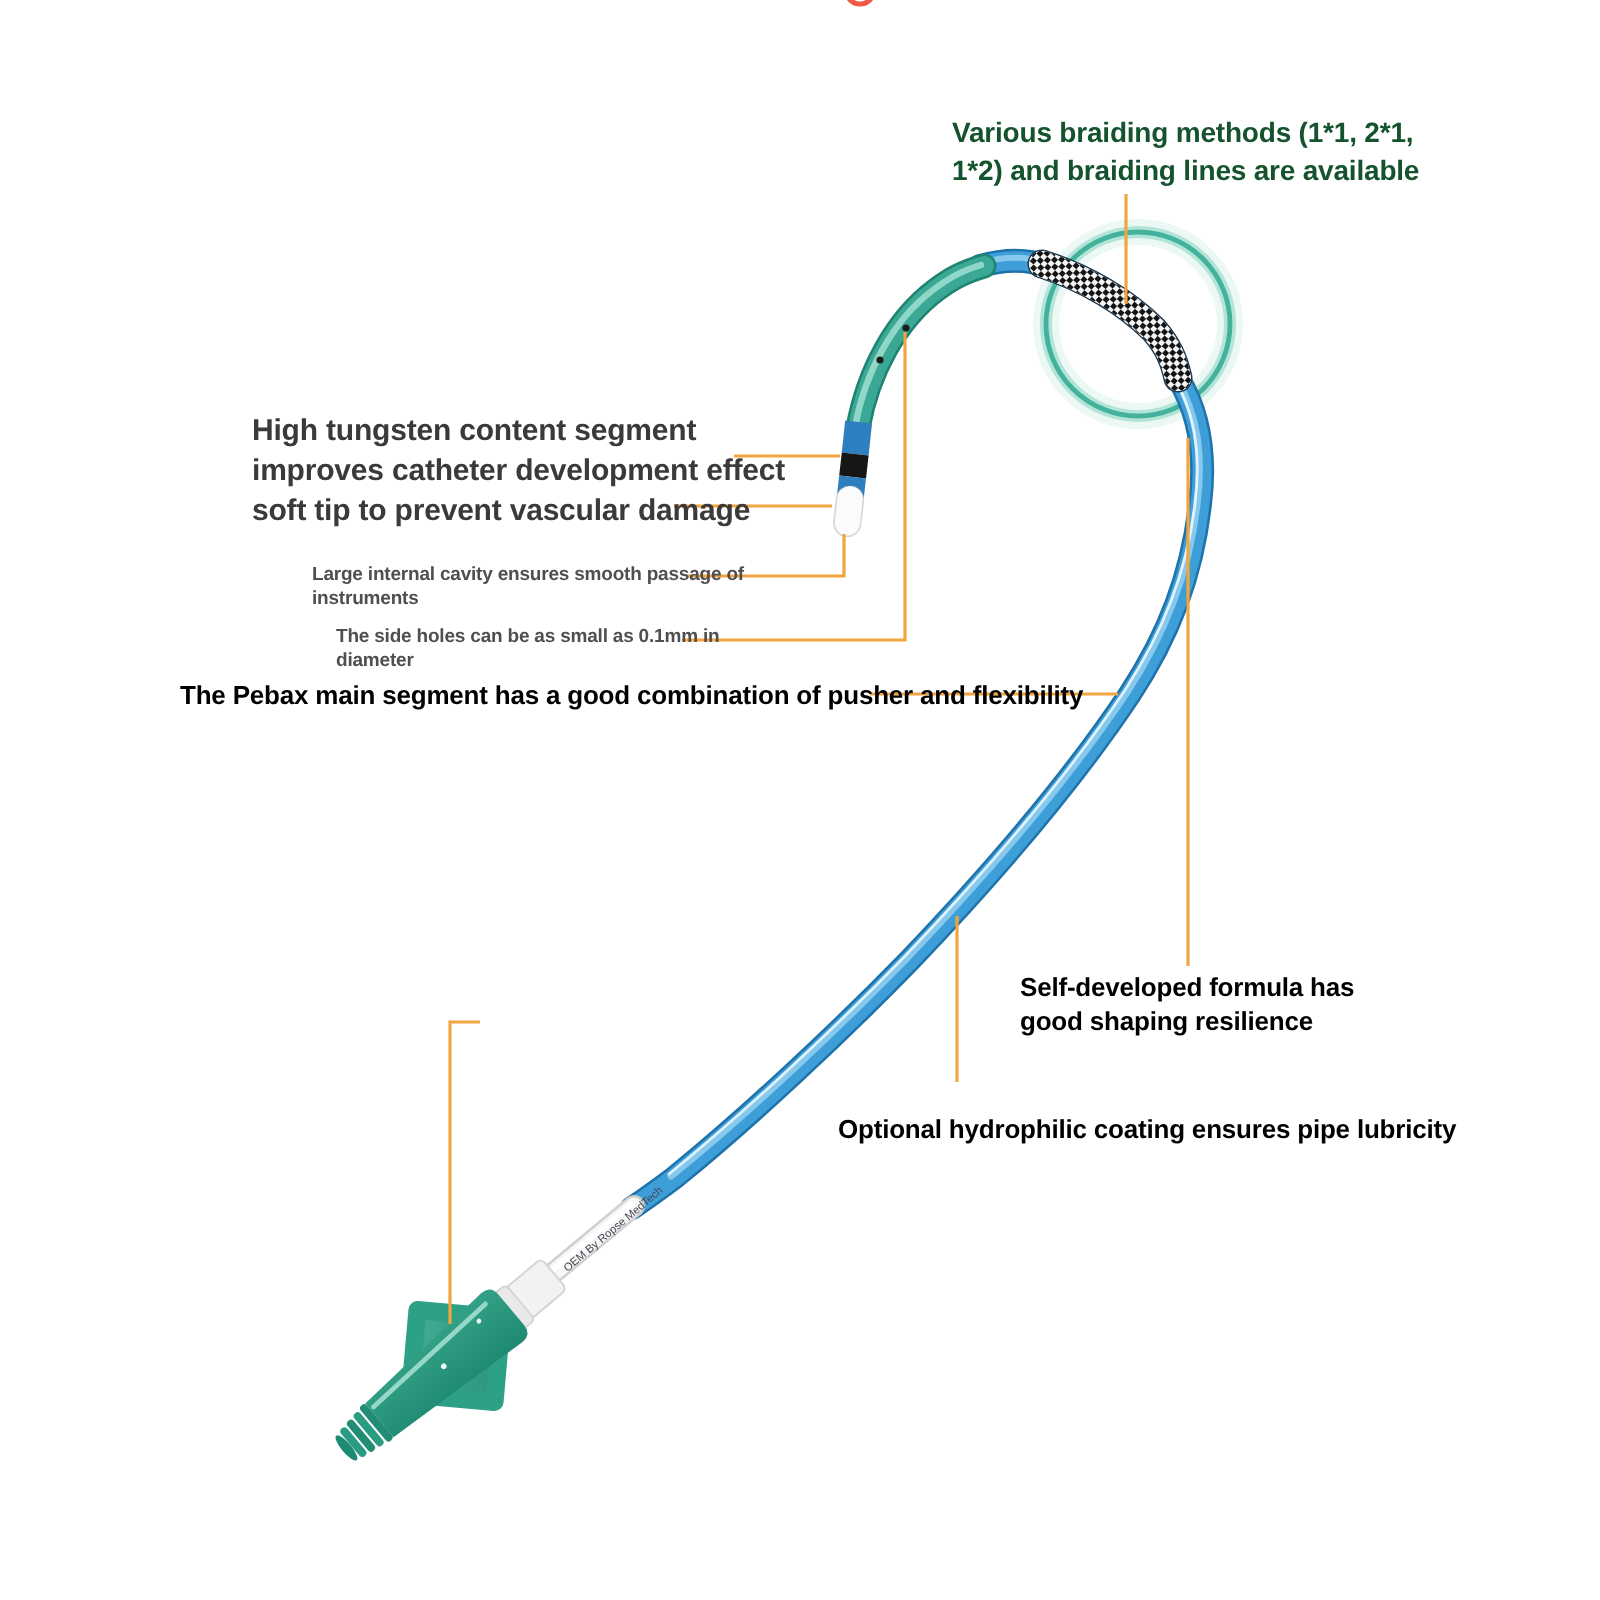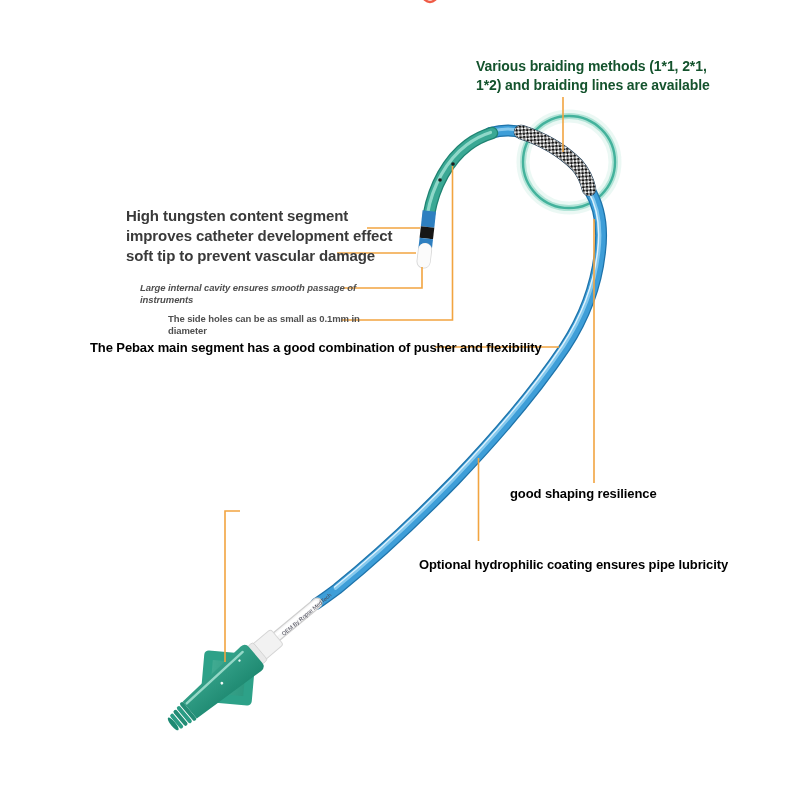--- a/index.html
+++ b/index.html
@@ -12,7 +12,7 @@
   .ann span{display:block;white-space:nowrap;}
   .ann-braiding{left:476px;top:57px;font-size:14px;line-height:19px;color:#14532d;}
   .ann-tungsten{left:126px;top:206px;font-size:15px;line-height:20px;color:#3a3a3a;}
-  .ann-cavity{left:140px;top:282px;font-size:9.5px;line-height:12px;color:#4f4f4f;font-style:italic;}
+  .ann-cavity{left:156px;top:282px;font-size:9.5px;line-height:12px;color:#4f4f4f;}
   .ann-sideholes{left:168px;top:313px;font-size:9.5px;line-height:12px;color:#4f4f4f;}
   .ann-pebax{left:90px;top:340px;font-size:13px;line-height:16px;}
   .ann-diejoint{left:243px;top:498px;font-size:12.5px;line-height:16px;}

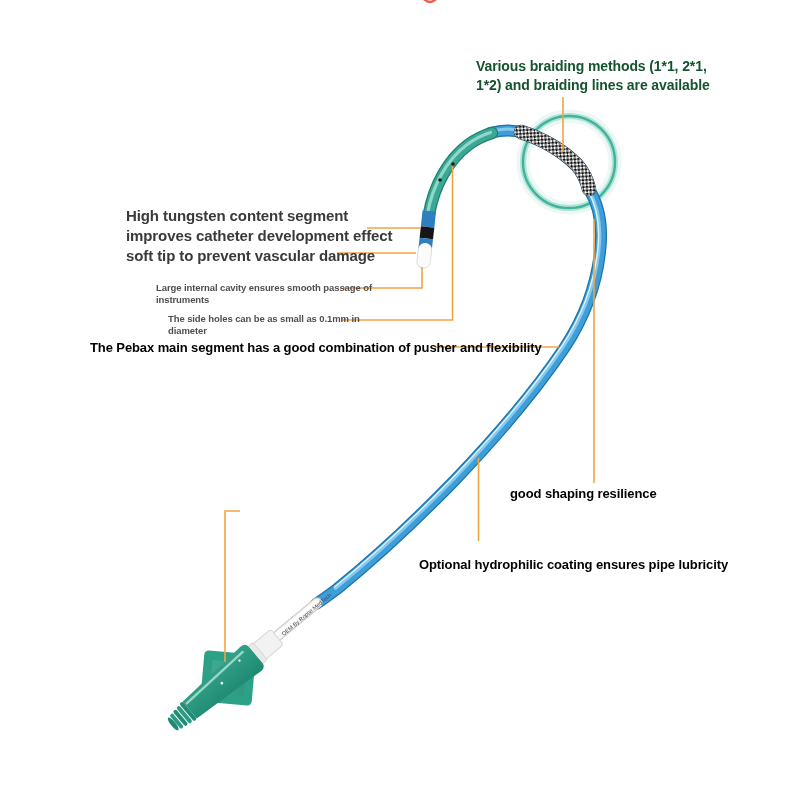--- a/index.html
+++ b/index.html
@@ -154,6 +154,7 @@
 
 
   <div class="ann ann-formula">
+    <span>Self-developed formula has</span>
     <span>good shaping resilience</span>
   </div>
 

